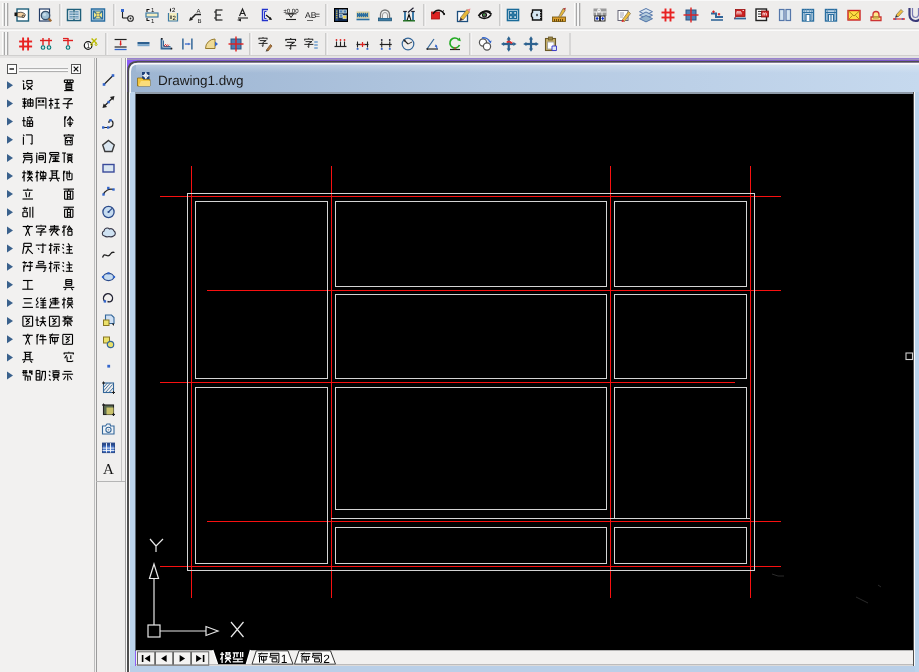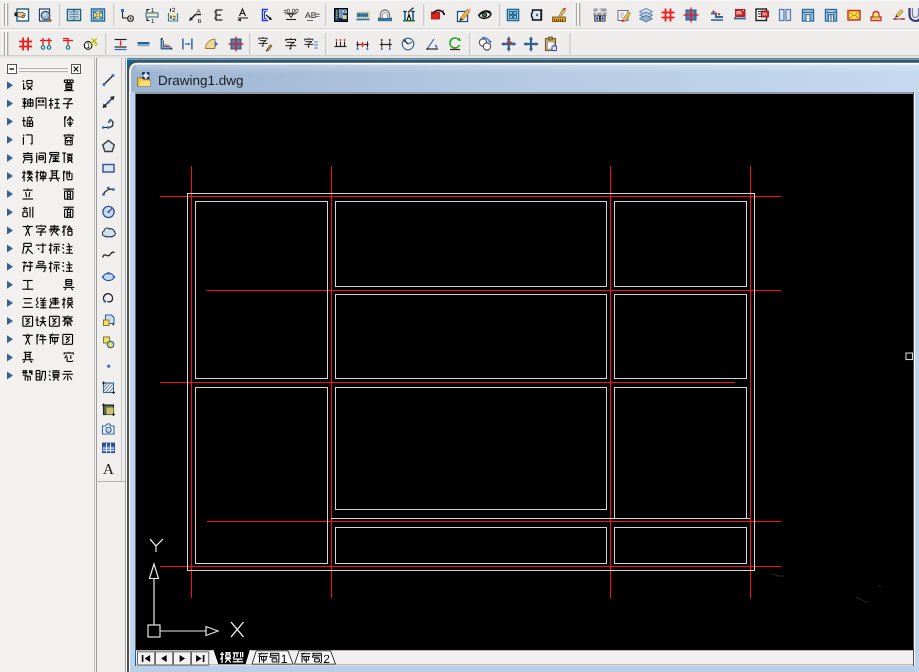--- a/index.html
+++ b/index.html
@@ -2,7 +2,7 @@
 <html><head><meta charset="utf-8">
 <style>
 html,body{margin:0;padding:0;background:#ececec;}
-#root{position:relative;width:919px;height:672px;overflow:hidden;font-family:"Liberation Sans",sans-serif;background:#0369a1;}
+#root{position:relative;width:919px;height:672px;overflow:hidden;font-family:"Liberation Sans",sans-serif;background:#8b5cf6;}
 #root svg{position:absolute;left:0;top:0;}
 </style></head><body>
 <div id="root">

